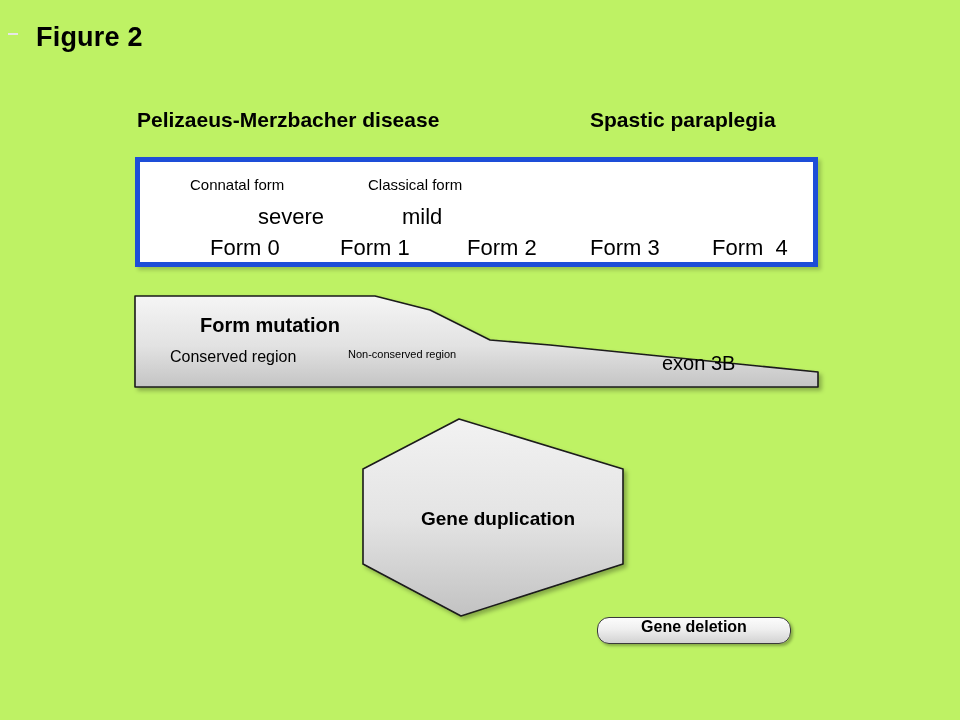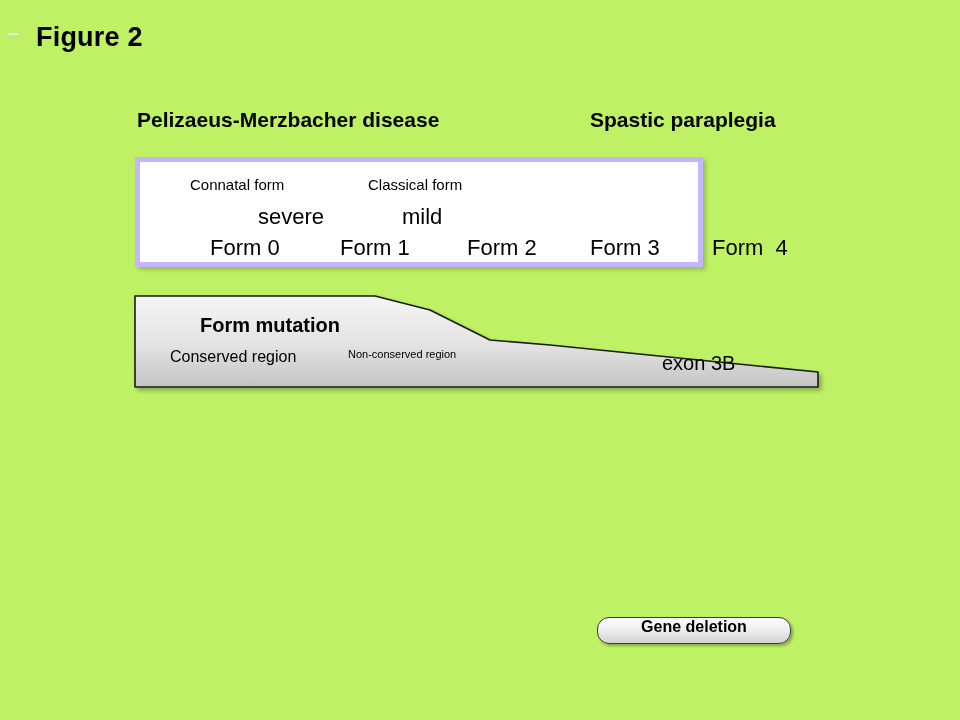--- a/index.html
+++ b/index.html
@@ -56,11 +56,11 @@
     position: absolute;
     left: 135px;
     top: 157px;
-    width: 568px;
+    width: 683px;
     height: 110px;
     box-sizing: border-box;
     background: #ffffff;
-    border: 5px solid #c4b5fd;
+    border: 5px solid #1d4ed8;
     box-shadow: 3px 3px 4px rgba(0,0,0,0.20);
   }
   .forms-box-inner {

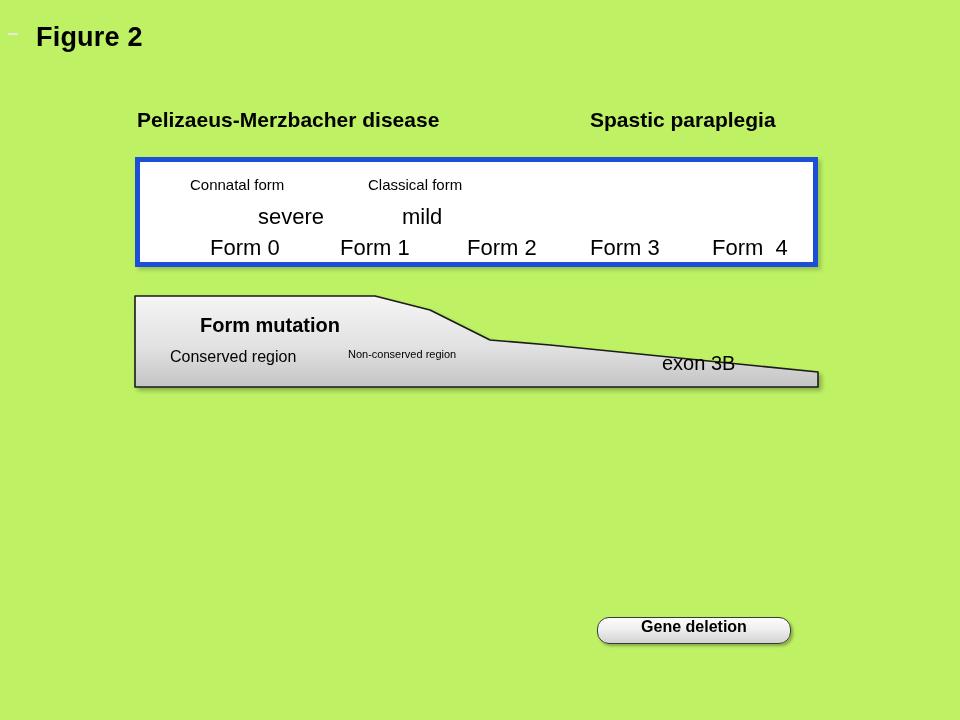--- a/index.html
+++ b/index.html
@@ -242,6 +242,22 @@
     <div class="band-text" id="band-exon">exon 3B</div>
   </div>
 
+  <div class="hex-wrap">
+    <svg width="286" height="214" viewBox="0 0 286 214">
+      <defs>
+        <linearGradient id="hexGrad" x1="0" y1="0" x2="0" y2="1">
+          <stop offset="0%" stop-color="#f2f2f2"></stop>
+          <stop offset="50%" stop-color="#e4e4e4"></stop>
+          <stop offset="100%" stop-color="#c2c2c2"></stop>
+        </linearGradient>
+        <filter id="hexShadow" x="-10%" y="-10%" width="125%" height="125%">
+          <feDropShadow dx="3" dy="3" stdDeviation="2" flood-color="#000000" flood-opacity="0.30"></feDropShadow>
+        </filter>
+      </defs>
+      <path d="M 104,7 L 268,57 L 268,152 L 106,204 L 8,152 L 8,57 Z" fill="url(#hexGrad)" stroke="#1a1a1a" stroke-width="1.6" stroke-linejoin="round" filter="url(#hexShadow)"></path>
+    </svg>
+    <div id="hex-label">Gene duplication</div>
+  </div>
 
   <div class="deletion-box">
     <span id="deletion-label">Gene deletion</span>

